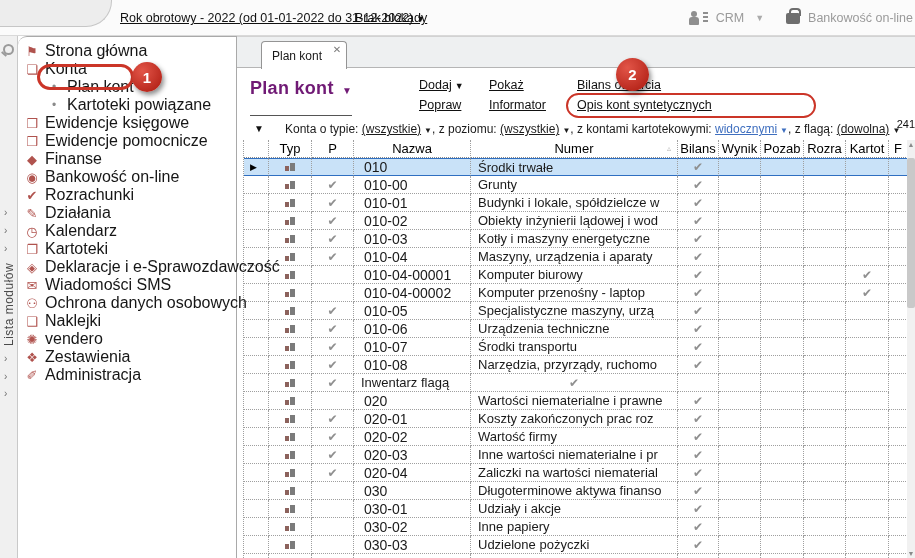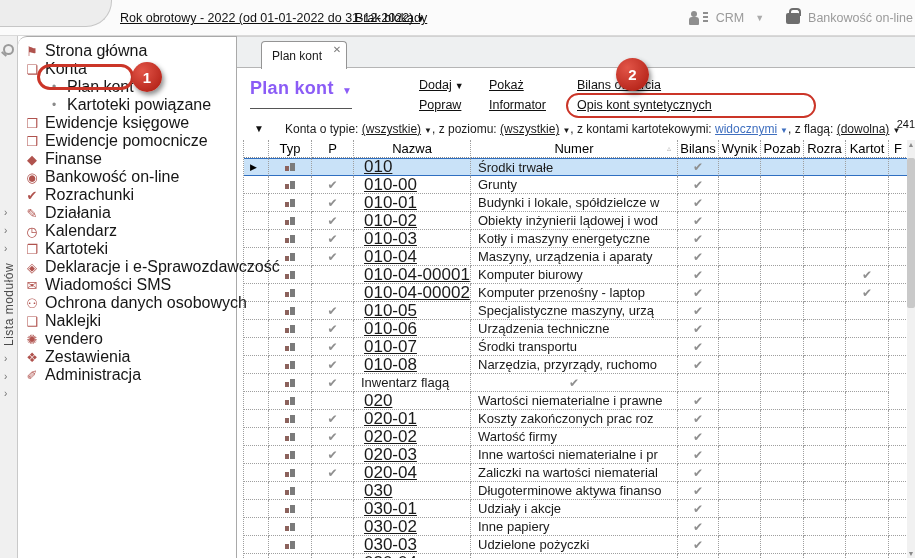--- a/index.html
+++ b/index.html
@@ -46,8 +46,8 @@
          border-radius:4px 4px 0 0; font-size:12px; display:flex; align-items:center; padding:0 24px 0 10px; cursor:pointer; }
   .tab-close { position:absolute; right:5px; top:3px; font-size:10px; color:#7a7a7a; cursor:pointer; line-height:10px; }
 
-  .pagetitle { position:absolute; left:13px; top:42px; font-size:18px; font-weight:bold; color:#8b5cf6;
-               border-bottom:1px solid #555; padding-bottom:9px; cursor:pointer; letter-spacing:.3px; }
+  .pagetitle { position:absolute; left:13px; top:42px; font-size:18px; font-weight:bold; color:#701a75;
+               border-bottom:1px solid #555; padding-bottom:16px; cursor:pointer; letter-spacing:.3px; }
   .pagetitle .caret { font-size:10px; }
   .lnkcol { position:absolute; top:42px; display:flex; flex-direction:column; gap:6px; }
   .lnk { font-size:12.5px; color:#111; text-decoration:underline; cursor:pointer; white-space:nowrap; }

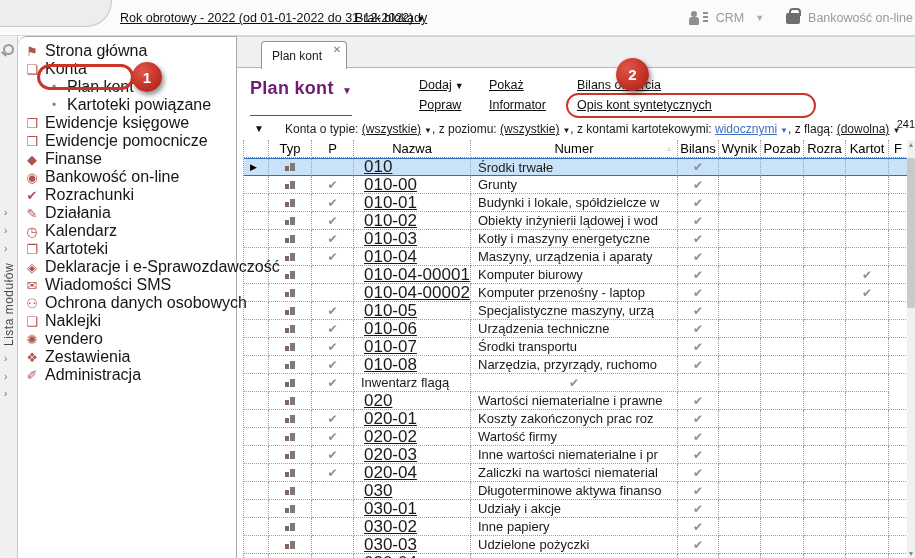--- a/index.html
+++ b/index.html
@@ -66,7 +66,7 @@
   .trow { display:grid; grid-template-columns:25px 43px 42px 117px 207px 41px 42px 43px 42px 43px 19px; height:18px; }
   .trow .cell { border-right:1px dotted #9f9f9f; border-bottom:1px dotted #9f9f9f; display:flex; align-items:center; overflow:hidden; }
   .thead .cell { justify-content:center; font-size:13px; color:#000; border-bottom:1px dotted #8a8a8a; position:relative; }
-  .cell.num { padding-left:10px; font-size:17px;text-decoration:underline; }
+  .cell.num { padding-left:10px; font-size:14px; }
   .cell.naz { padding-left:7px; font-size:13px; white-space:nowrap; }
   .cell.c { justify-content:center; }
   .check { color:#8f8f8f; font-size:12px; font-weight:bold; }

